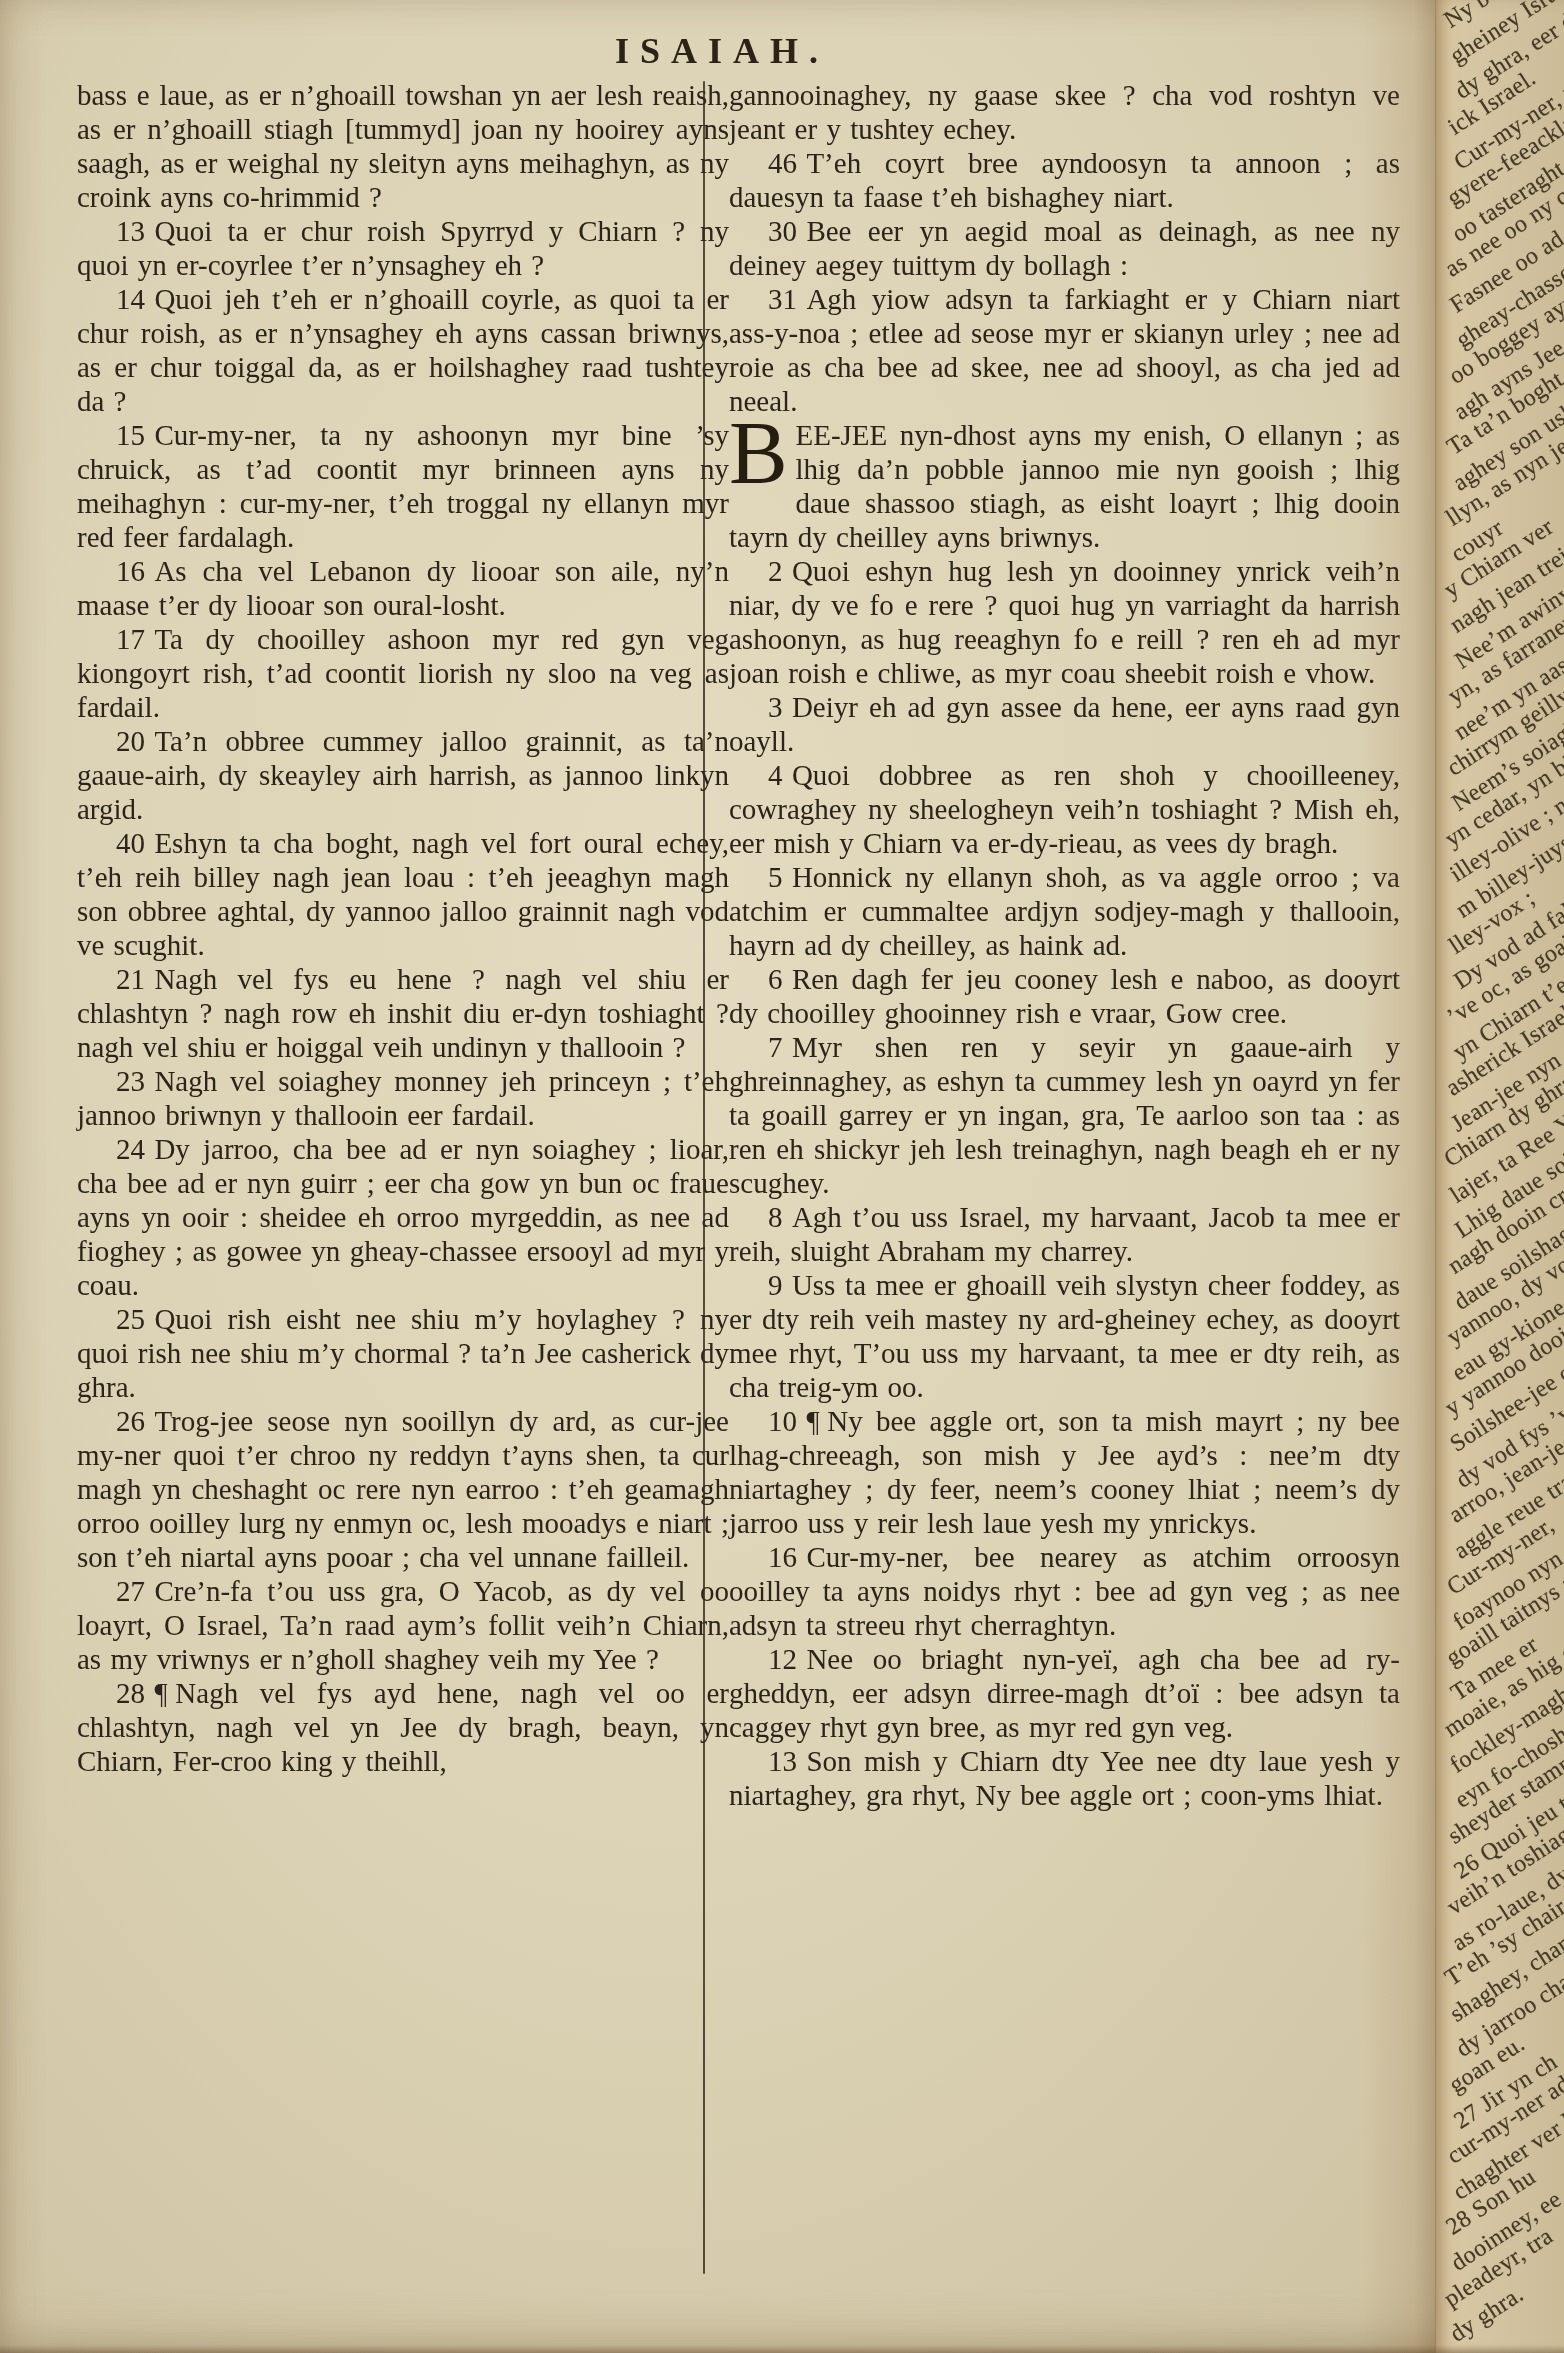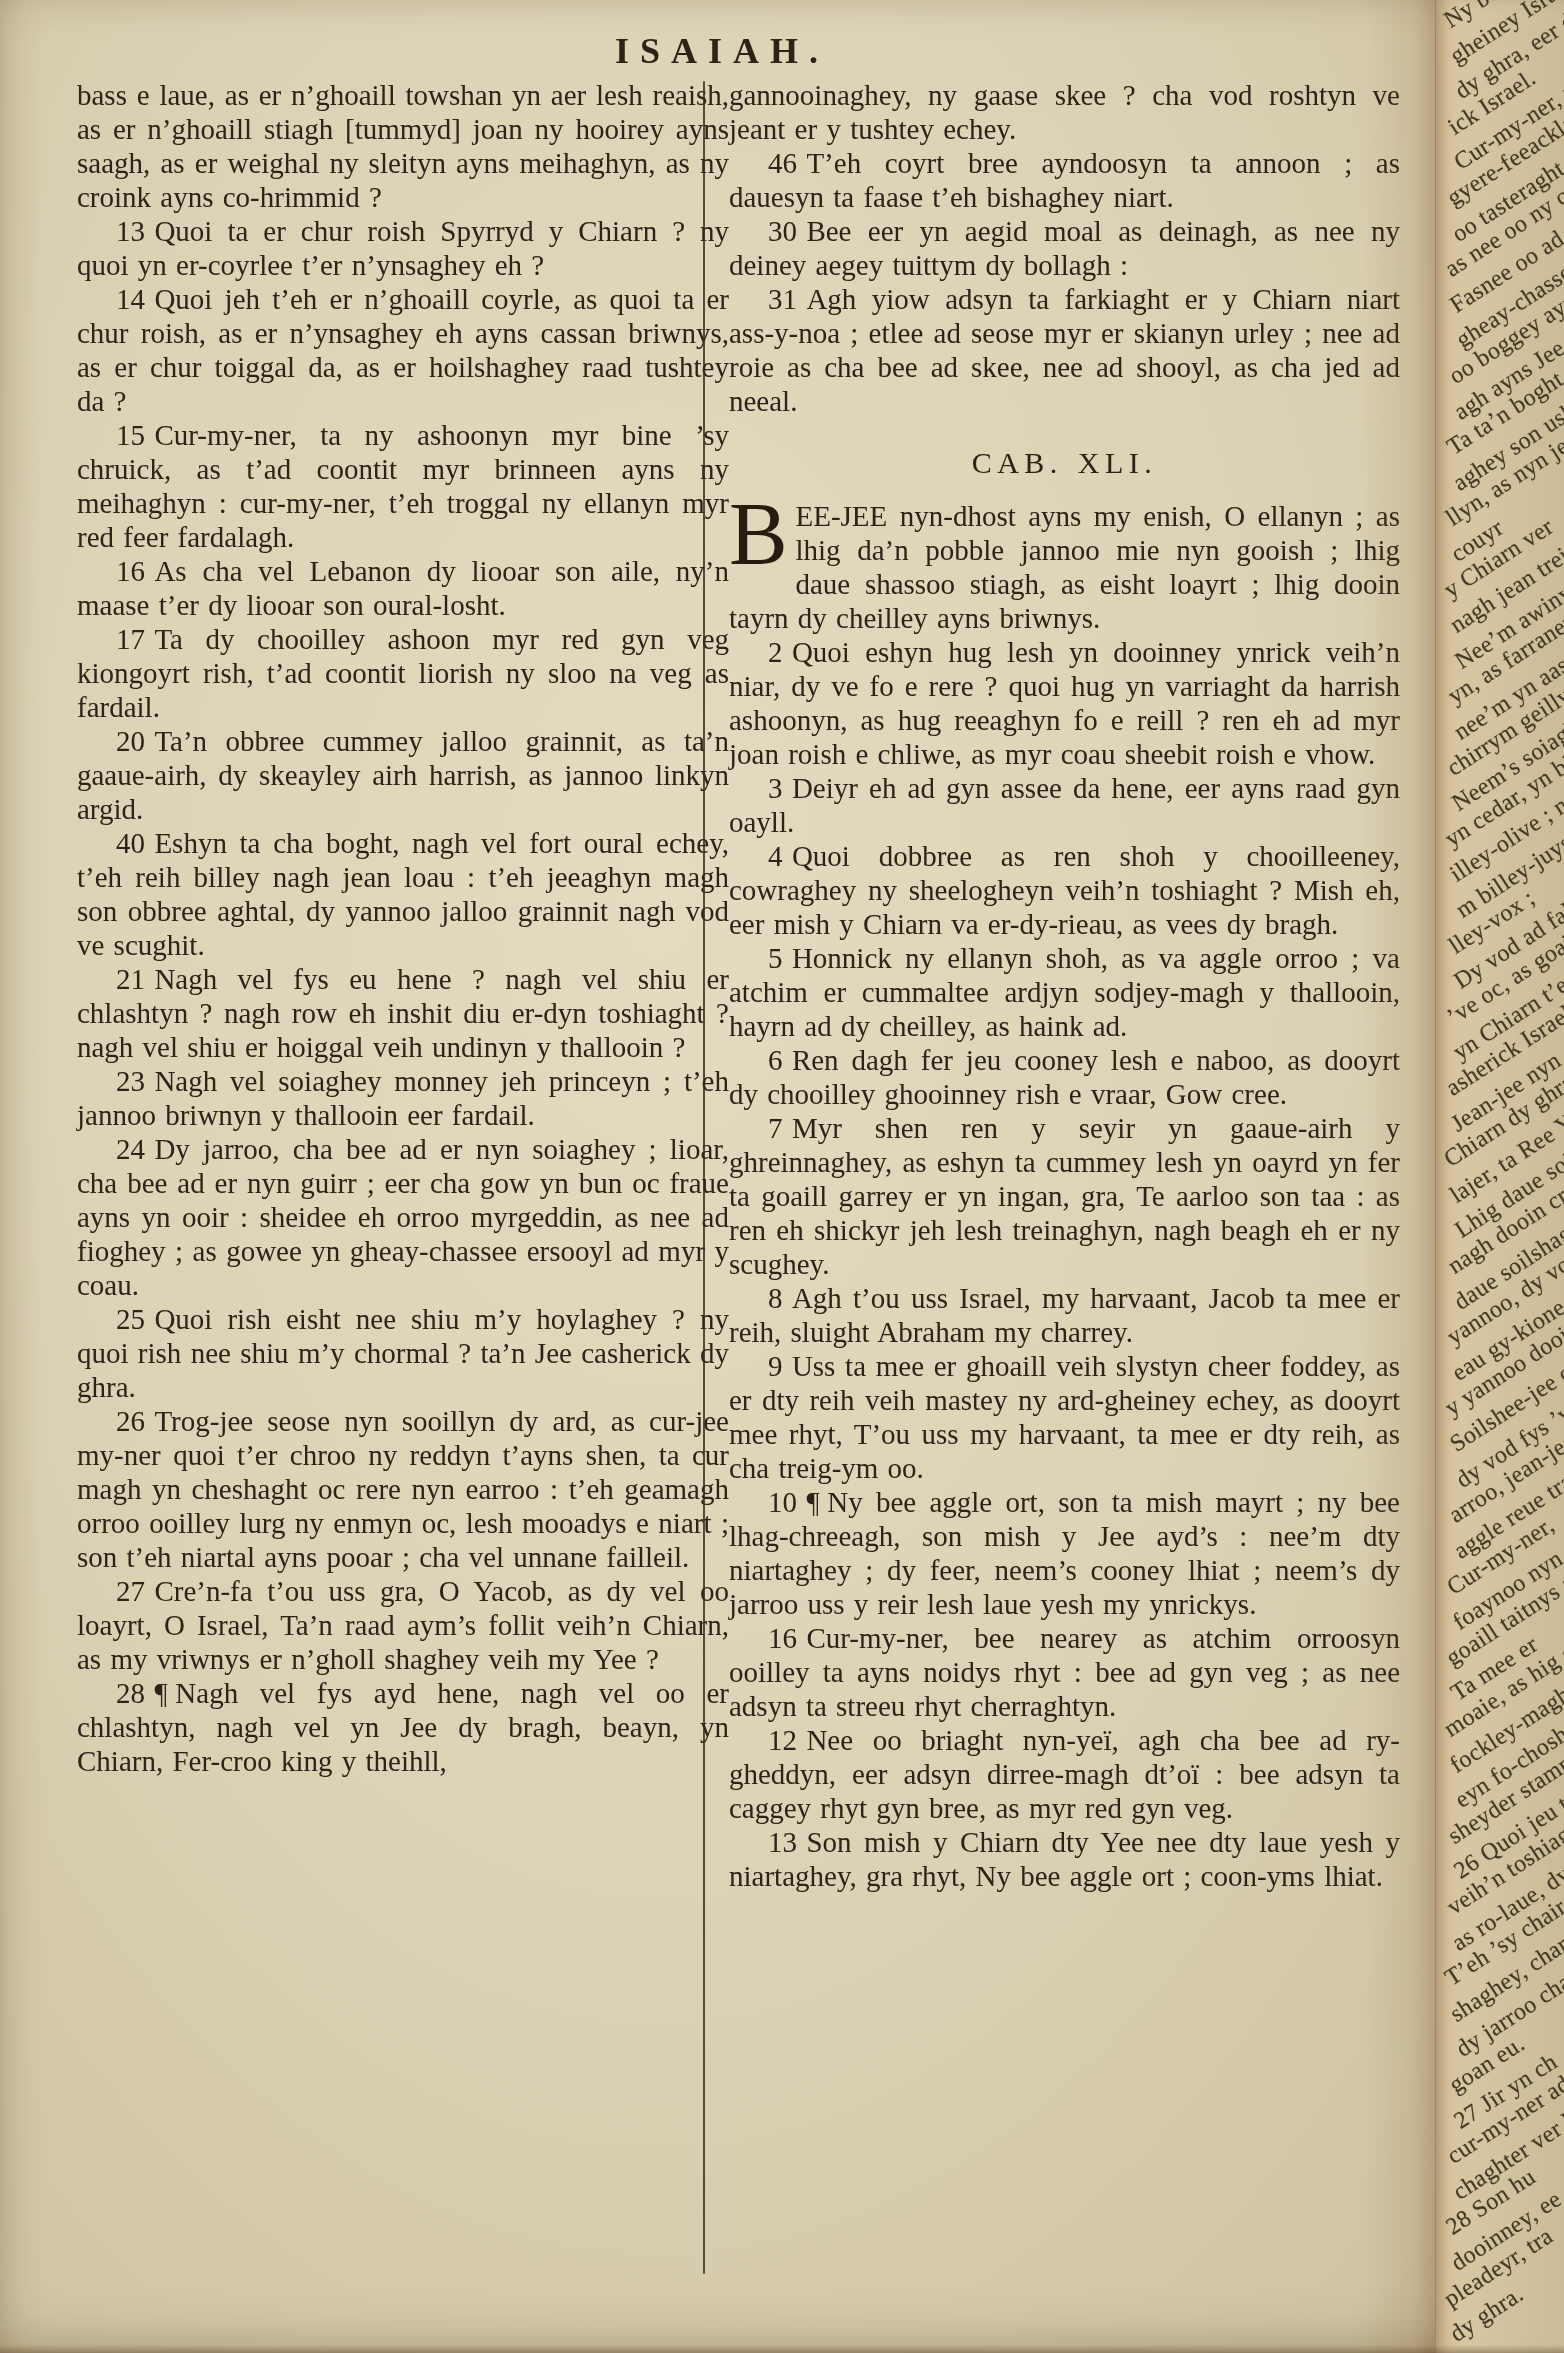--- a/index.html
+++ b/index.html
@@ -94,7 +94,6 @@
       <p class="verse"><span class="vnum">46</span>T’eh coyrt bree ayndoosyn ta annoon ; as dauesyn ta faase t’eh bishaghey niart.</p>
       <p class="verse"><span class="vnum">30</span>Bee eer yn aegid moal as deinagh, as nee ny deiney aegey tuittym dy bollagh :</p>
       <p class="verse"><span class="vnum">31</span>Agh yiow adsyn ta farkiaght er y Chiarn niart ass-y-noa ; etlee ad seose myr er skianyn urley ; nee ad roie as cha bee ad skee, nee ad shooyl, as cha jed ad neeal.</p>
-      <div class="chapter-heading">CAB. XLI.</div>
       <p class="verse first"><span class="dropcap">B</span>EE-JEE nyn-dhost ayns my enish, O ellanyn ; as lhig da’n pobble jannoo mie nyn gooish ; lhig daue shassoo stiagh, as eisht loayrt ; lhig dooin tayrn dy cheilley ayns briwnys.</p>
       <p class="verse"><span class="vnum">2</span>Quoi eshyn hug lesh yn dooinney ynrick veih’n niar, dy ve fo e rere ? quoi hug yn varriaght da harrish ashoonyn, as hug reeaghyn fo e reill ? ren eh ad myr joan roish e chliwe, as myr coau sheebit roish e vhow.</p>
       <p class="verse"><span class="vnum">3</span>Deiyr eh ad gyn assee da hene, eer ayns raad gyn oayll.</p>

